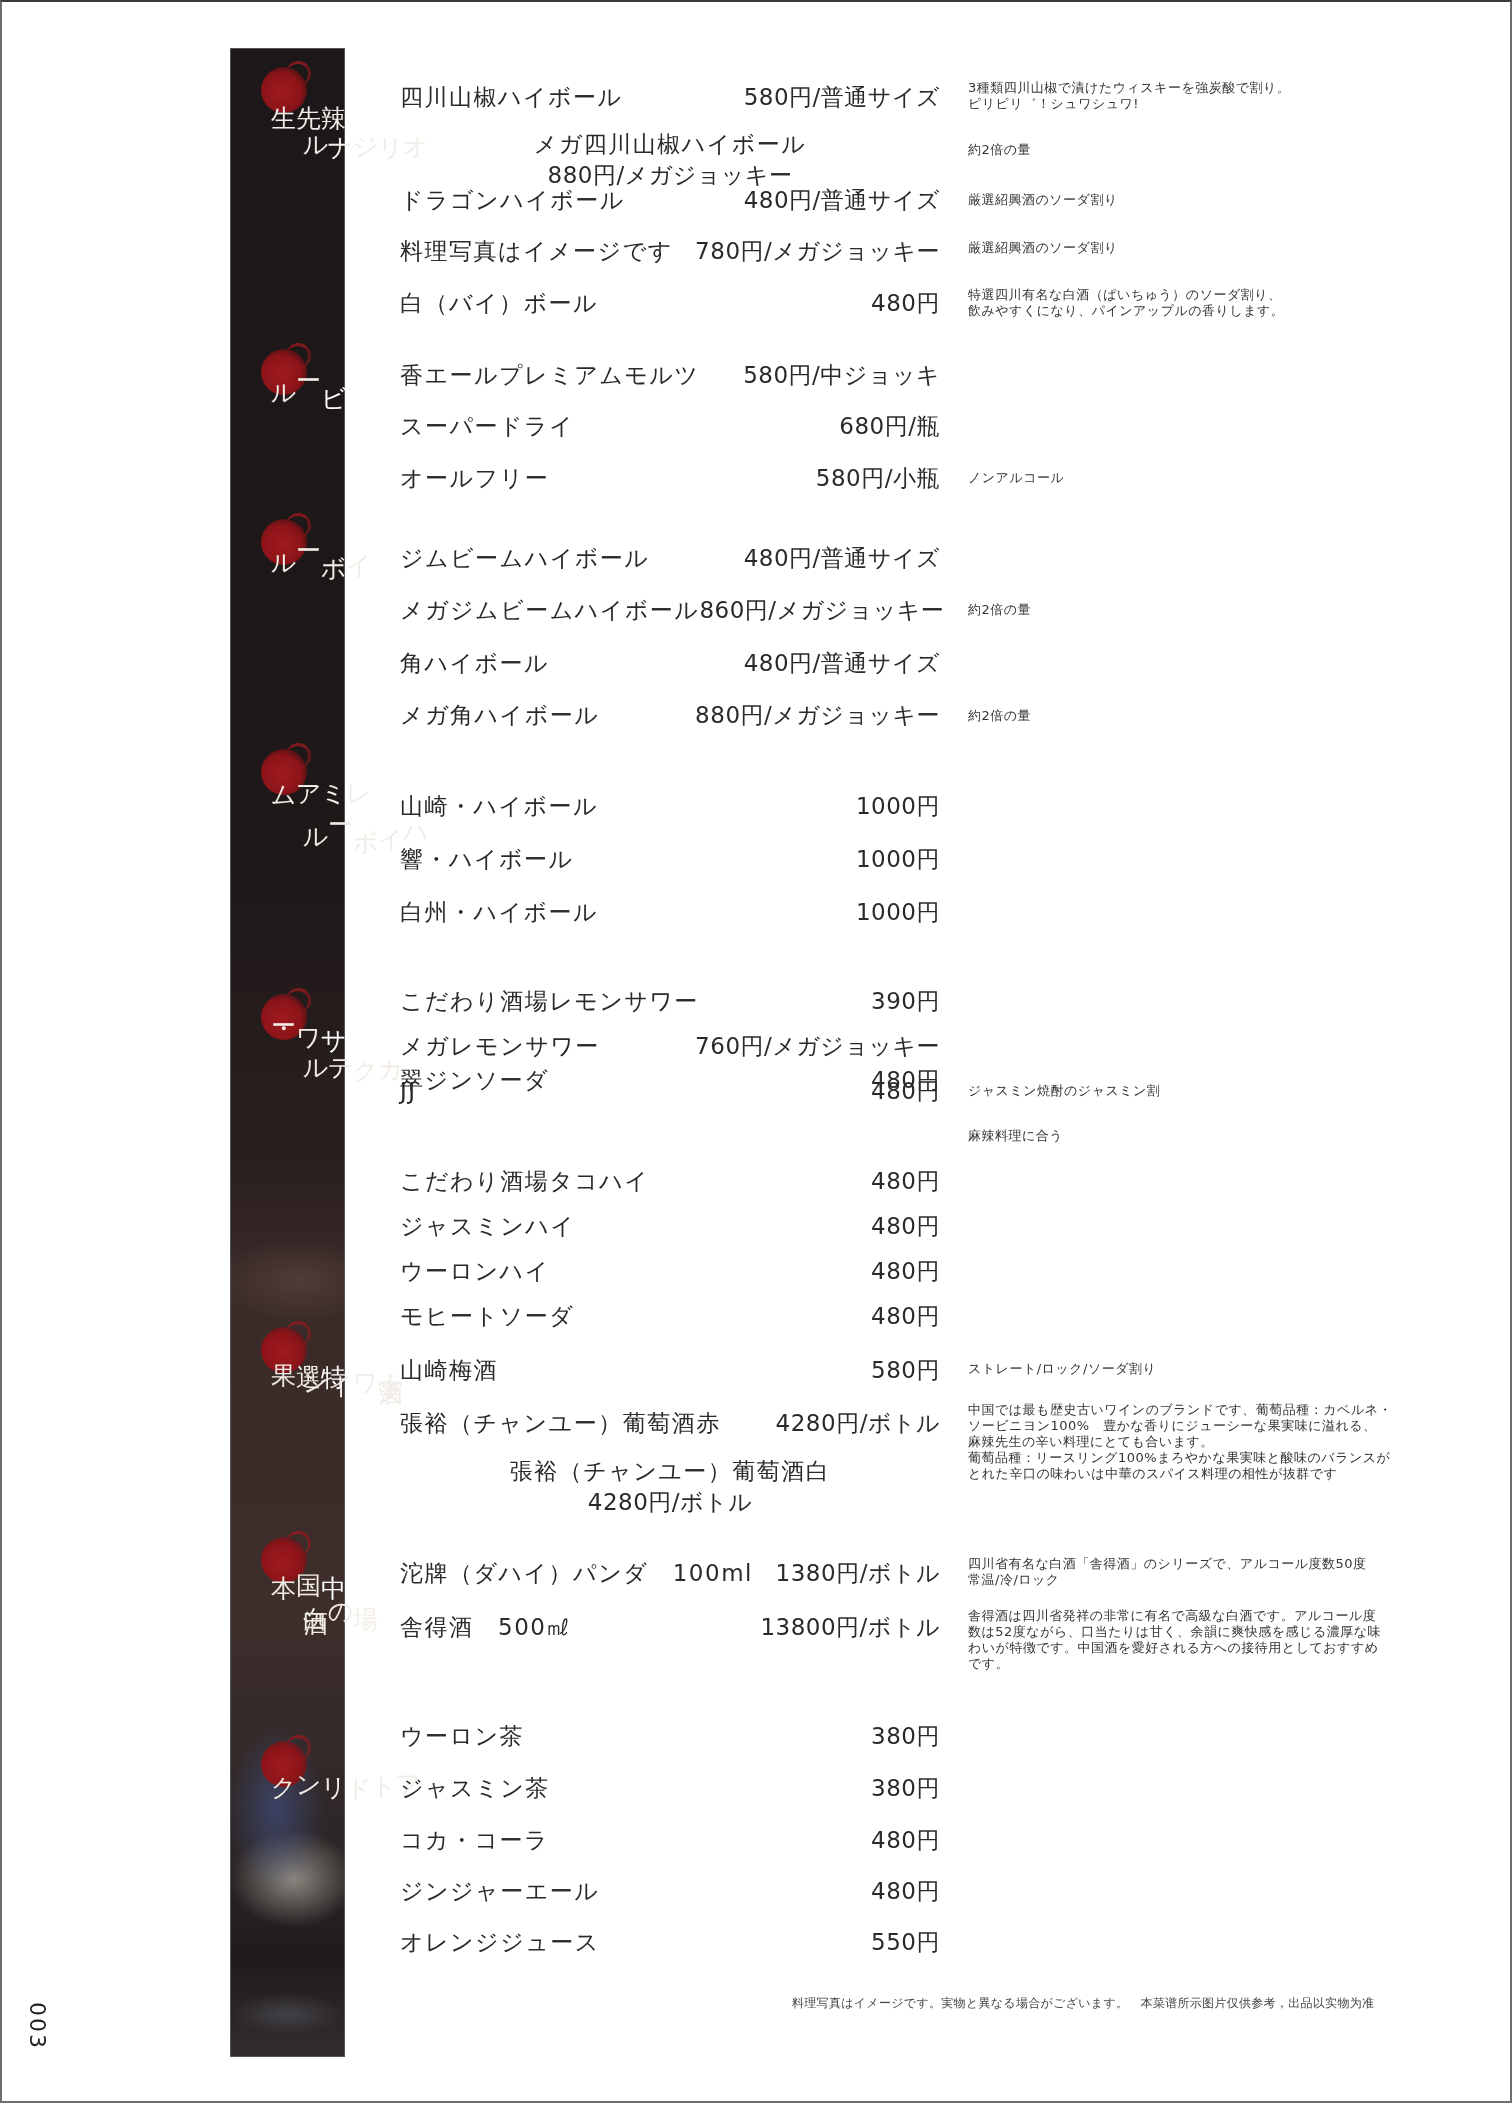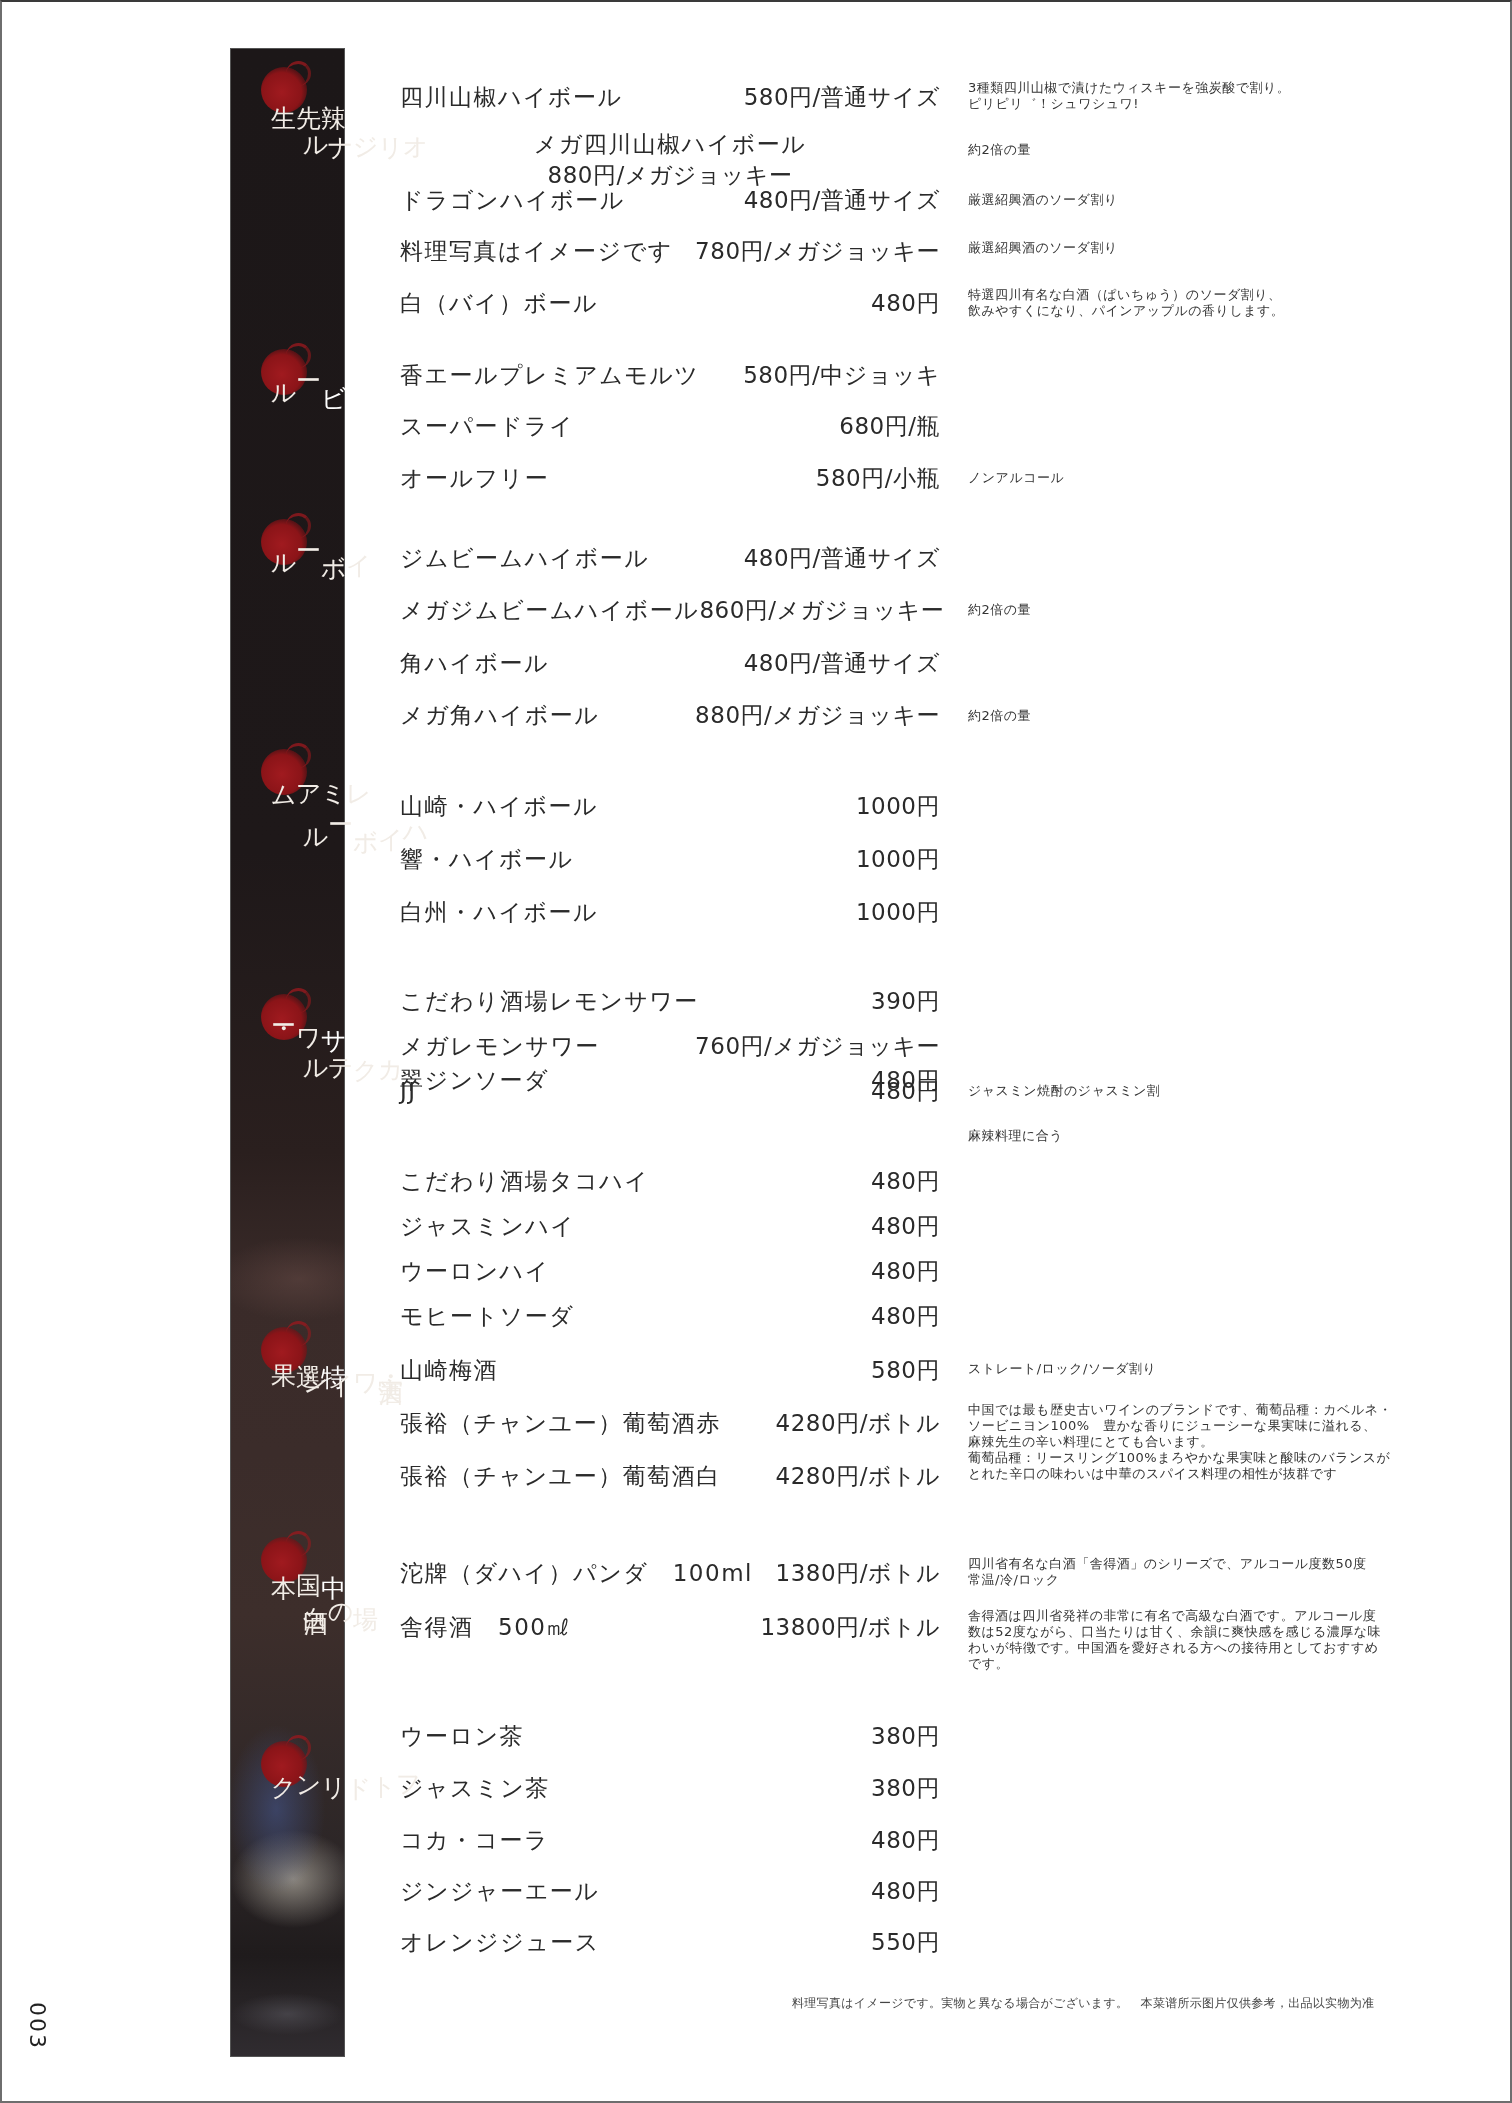--- a/index.html
+++ b/index.html
@@ -212,7 +212,7 @@
       <span class="name">張裕（チャンユー）葡萄酒赤</span>
       <span class="price">4280円/ボトル</span>
     </div>
-    <div class="item" style="top: 1456px;">
+    <div class="item" style="top: 1456px; flex-direction: column;">
       <span class="name">張裕（チャンユー）葡萄酒白</span>
       <span class="price">4280円/ボトル</span>
     </div>

